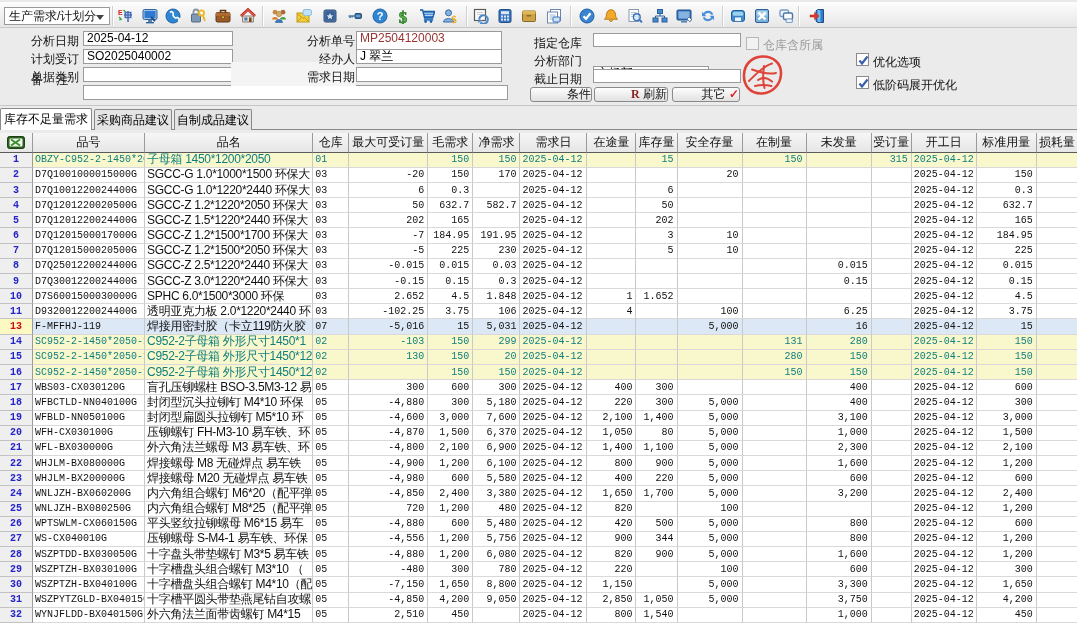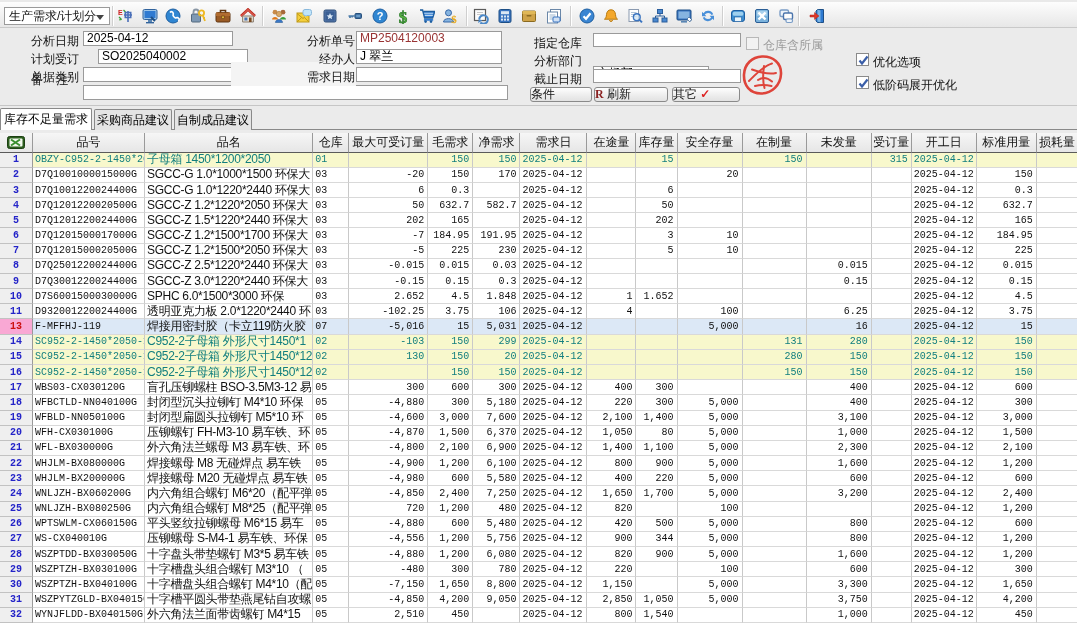--- a/index.html
+++ b/index.html
@@ -218,7 +218,7 @@
  <div class="lbl" style="left:31px;top:5px">分析日期</div>
  <div class="inp" style="left:83px;top:3px;width:150px;height:15px">2025-04-12</div>
  <div class="lbl" style="left:31px;top:23px">计划受订</div>
- <div class="inp" style="left:98px;top:21px;width:150px;height:15px">SO2025040002</div>
+ <div class="inp" style="left:83px;top:21px;width:150px;height:15px">SO2025040002</div>
  <div class="lbl" style="left:31px;top:41px">单据类别</div>
  <div class="inp" style="left:83px;top:39px;width:150px;height:15px"></div>
  <div class="lbl" style="left:31px;top:44px">备&nbsp;&nbsp;&nbsp;&nbsp;注</div>

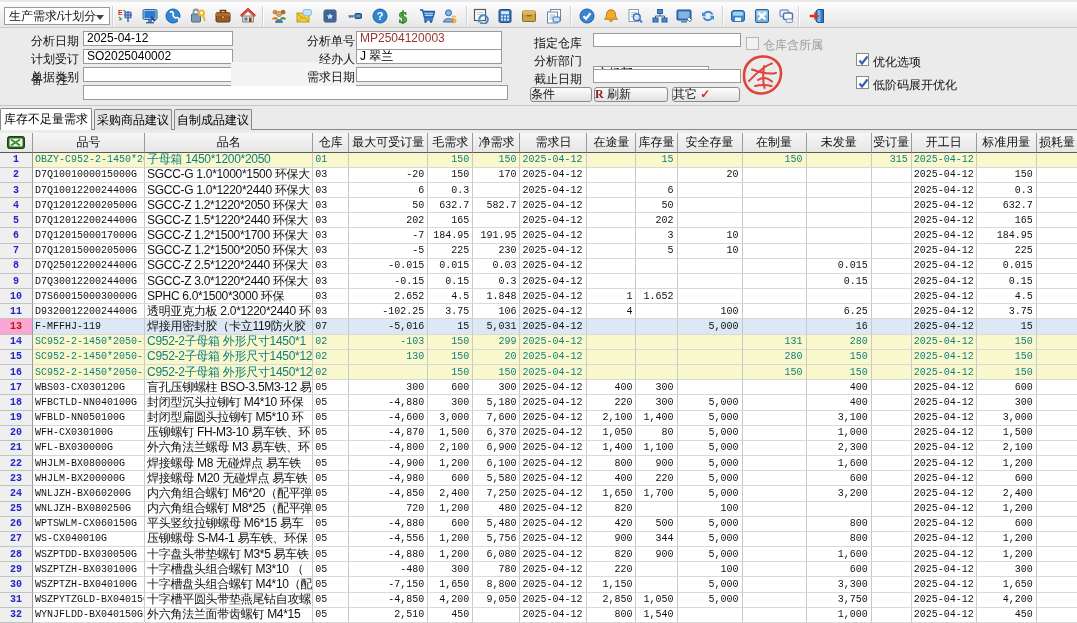--- a/index.html
+++ b/index.html
@@ -17,7 +17,7 @@
 .lbl{position:absolute;font-size:12px;color:#111;white-space:nowrap}
 .inp{position:absolute;background:#fff;border:1px solid #9a9a9a;font-size:12px;line-height:13px;padding:0 3px;white-space:nowrap;overflow:hidden}
 .btn{position:absolute;height:15px;top:59px;background:linear-gradient(#fefefe,#ececec 60%,#e2e2e2);
- border:1px solid #8a8a8a;border-radius:3px;font-size:12px;text-align:left;line-height:13px;color:#111}
+ border:1px solid #8a8a8a;border-radius:3px;font-size:12px;text-align:right;line-height:13px;color:#111}
 .cb{position:absolute;width:13px;height:13px;background:#fff;border:1px solid #8a8a8a}
 .cb svg{position:absolute;left:0px;top:0px}
 .cbd{background:#f2f2f2;border-color:#b8b8b8}

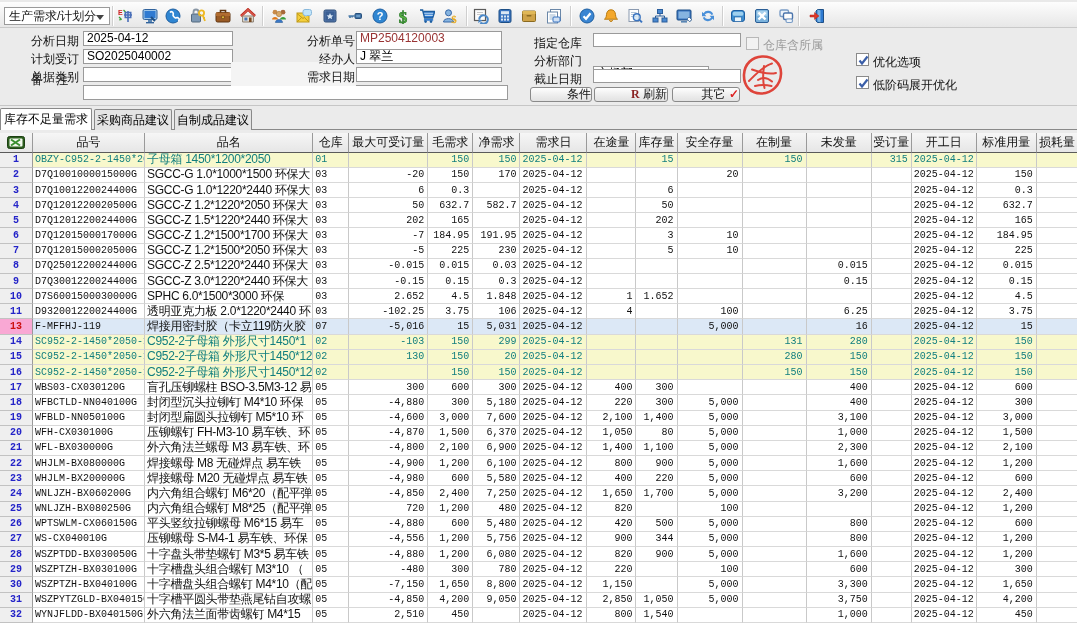--- a/index.html
+++ b/index.html
@@ -41,7 +41,7 @@
 tr.ry td{background:#f8f8cc;color:#117e7e}
 tr.ry td.num{background:#efefef;color:#2424c8}
 tr.rs td{background:#dce8f6}
-tr.rs td.num{background:#f9a8d4;color:#cc1111}
+tr.rs td.num{background:#fef9c3;color:#cc1111}
 </style></head><body>
 <div id="app">
 <div id="tb">

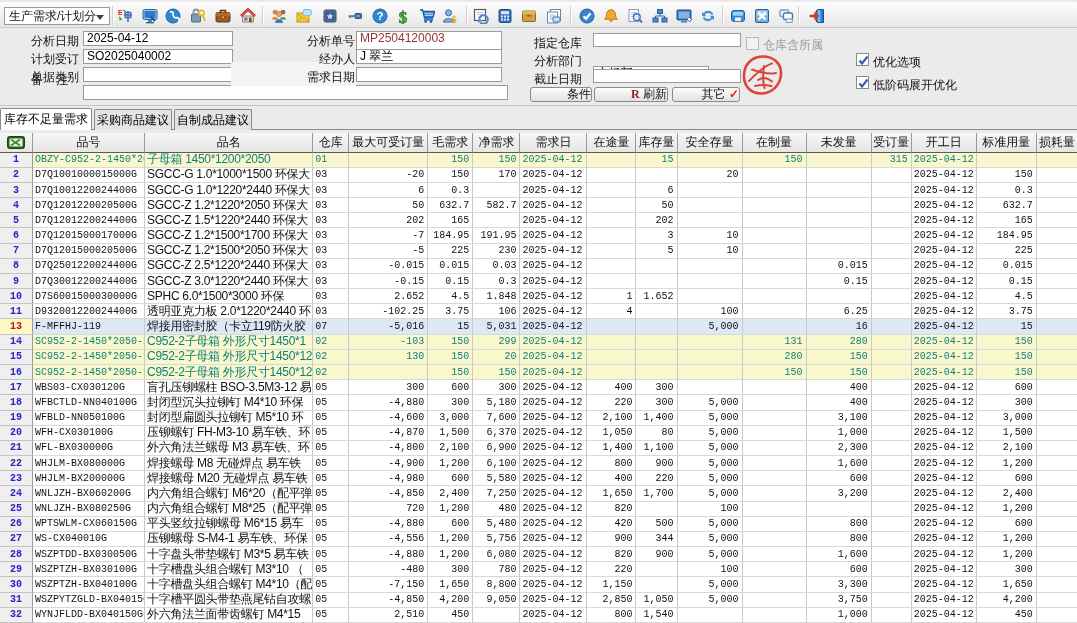--- a/index.html
+++ b/index.html
@@ -721,7 +721,7 @@
             <td>05</td>
             <td class="ar">-4,850</td>
             <td class="ar">2,400</td>
-            <td class="ar">7,250</td>
+            <td class="ar">3,380</td>
             <td>2025-04-12</td>
             <td class="ar">1,650</td>
             <td class="ar">1,700</td>

